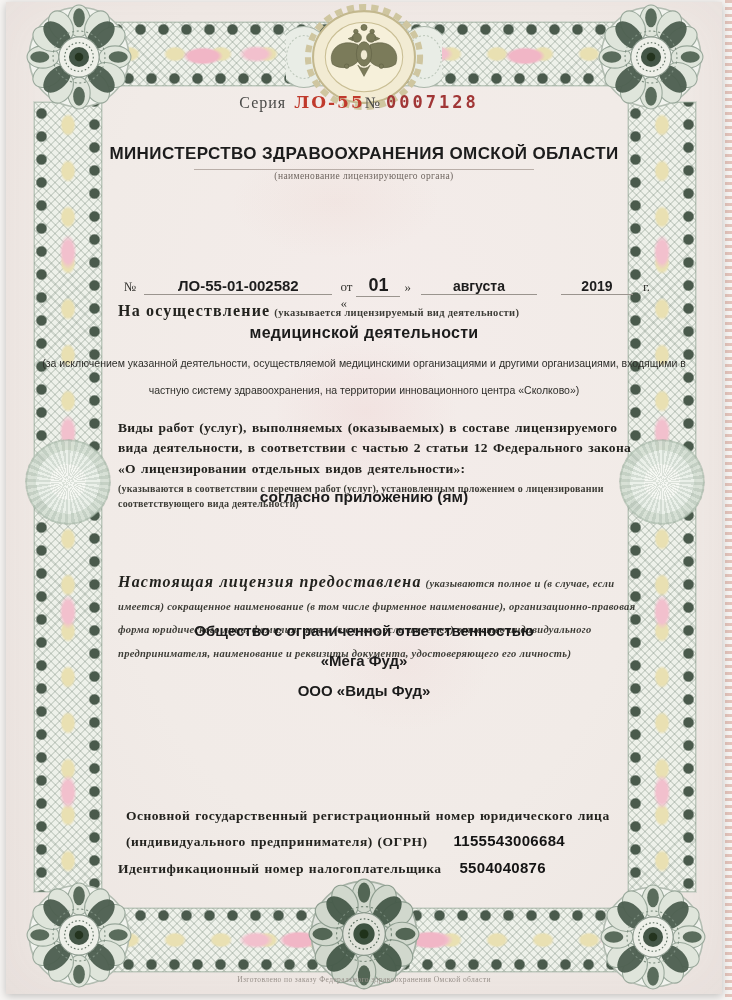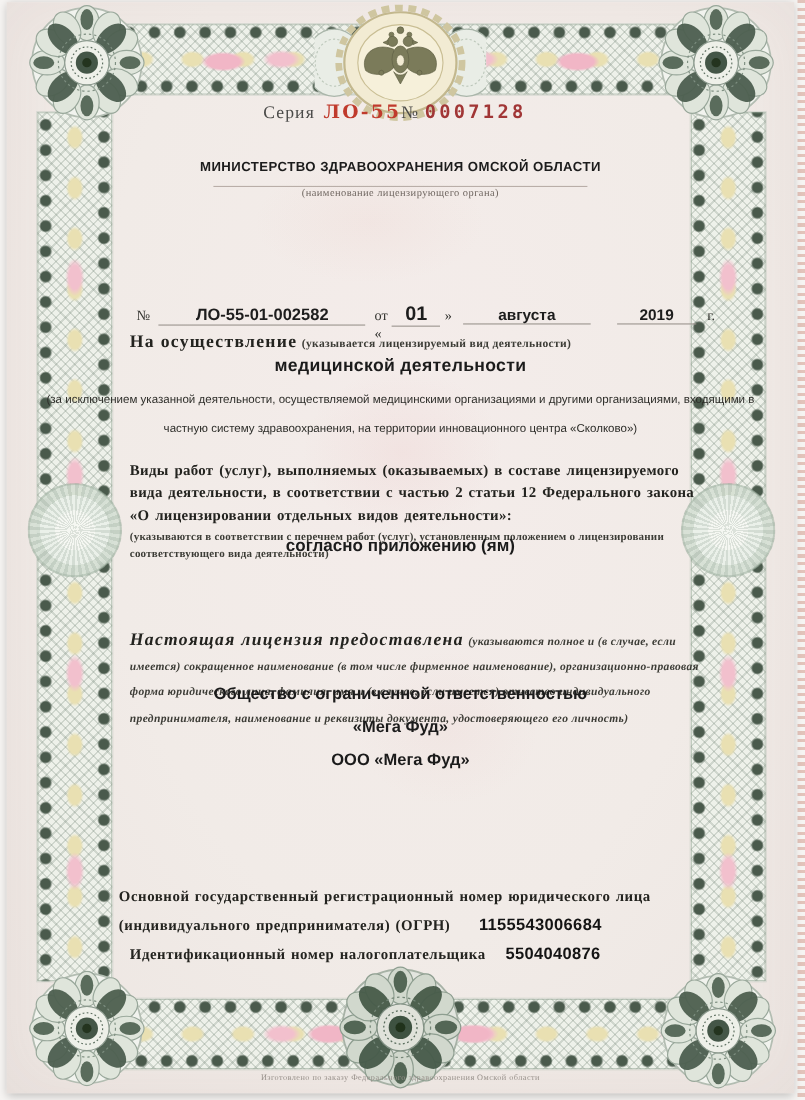--- a/index.html
+++ b/index.html
@@ -86,7 +86,7 @@
   .serial-no-sign{font-size:16px;color:#4a4a48;margin-right:6px;}
   .serial-number{font-family:"DejaVu Sans Mono",monospace;font-weight:bold;font-size:17px;color:#a13636;letter-spacing:3px;}
   .ministry{left:0;right:0;top:142px;text-align:center;
-    font-family:"Liberation Sans",sans-serif;font-weight:bold;font-size:12px;color:#1c1c1c;letter-spacing:.4px;}
+    font-family:"Liberation Sans",sans-serif;font-weight:bold;font-size:17px;color:#1c1c1c;letter-spacing:.4px;}
   .ministry-rule{left:50%;margin-left:-170px;top:167px;width:340px;border-top:1px solid #b9aea8;height:0;}
   .ministry-caption{left:0;right:0;top:169px;text-align:center;font-size:9.5px;color:#6e655f;letter-spacing:.4px;}
   .doc-title{

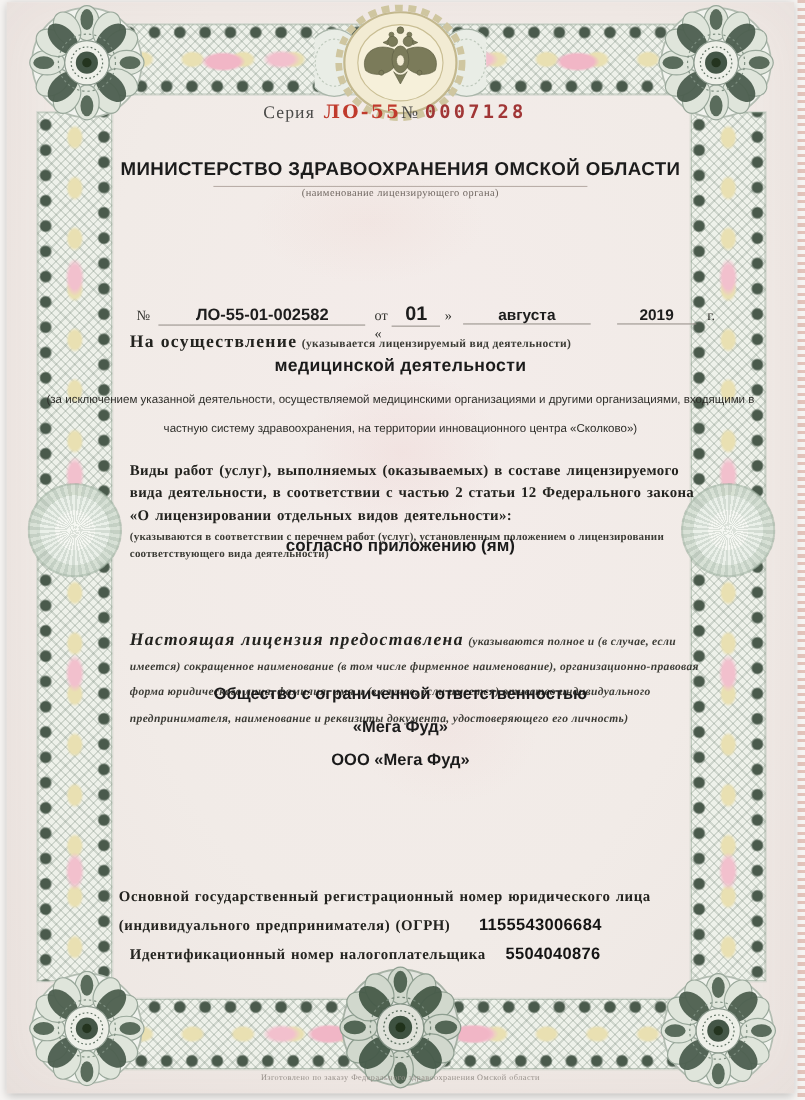--- a/index.html
+++ b/index.html
@@ -278,7 +278,7 @@
 
   <div class="abs center-sans company1">Общество с ограниченной ответственностью</div>
   <div class="abs center-sans company2">«Мега Фуд»</div>
-  <div class="abs center-sans company3">ООО «Мега Фуд»</div>
+  <div class="abs center-sans company3">ООО «Виды Фуд»</div>
 
   <p class="abs ogrn-block">
     <span class="reg-label">Основной государственный регистрационный номер юридического лица (индивидуального предпринимателя) (ОГРН)</span>

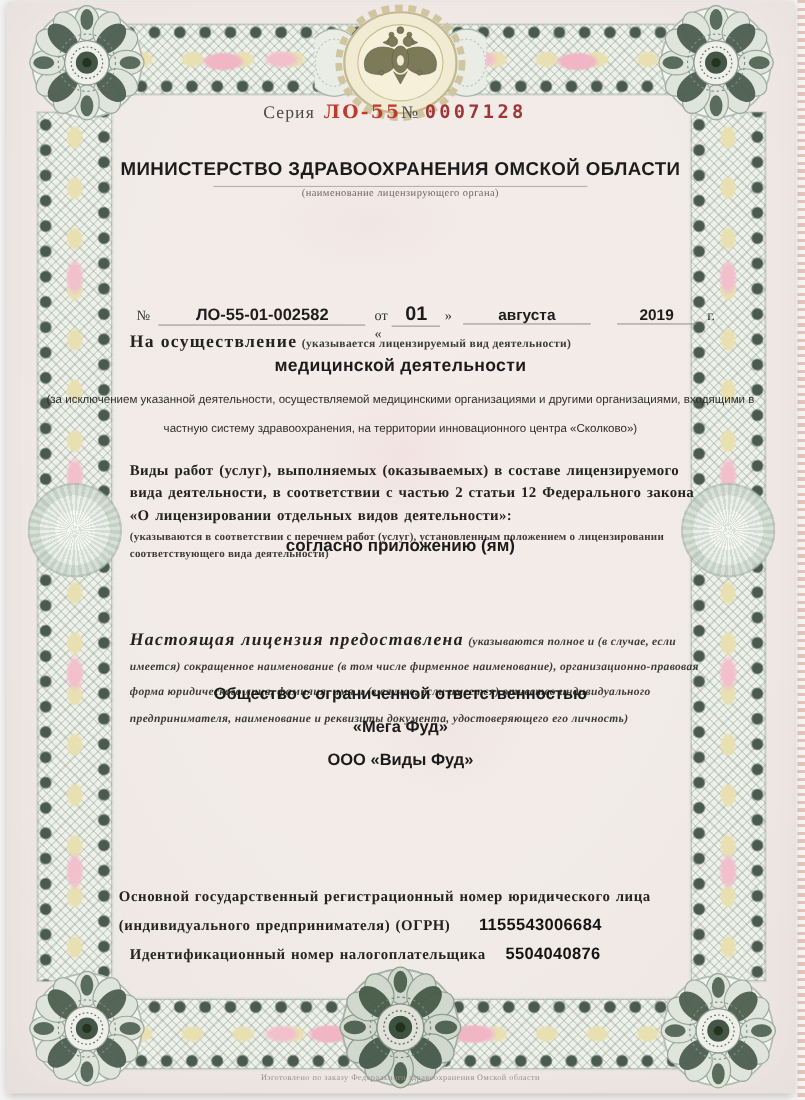--- a/index.html
+++ b/index.html
@@ -120,7 +120,7 @@
   .company1{top:620px;font-size:15px;}
   .company2{top:650px;font-size:15px;}
   .company3{top:680px;font-size:15px;}
-  .ogrn-block{left:102px;top:800px;width:552px;line-height:1.6;margin:0;}
+  .ogrn-block{left:120px;top:800px;width:552px;line-height:1.6;margin:0;}
   .reg-label{font-weight:bold;color:#23231f;font-size:13.5px;letter-spacing:.5px;word-spacing:1px;}
   .reg-value{font-family:"Liberation Sans",sans-serif;font-weight:bold;font-size:15px;color:#141414;margin-left:22px;letter-spacing:.3px;}
   .inn-row{left:112px;top:857px;}

